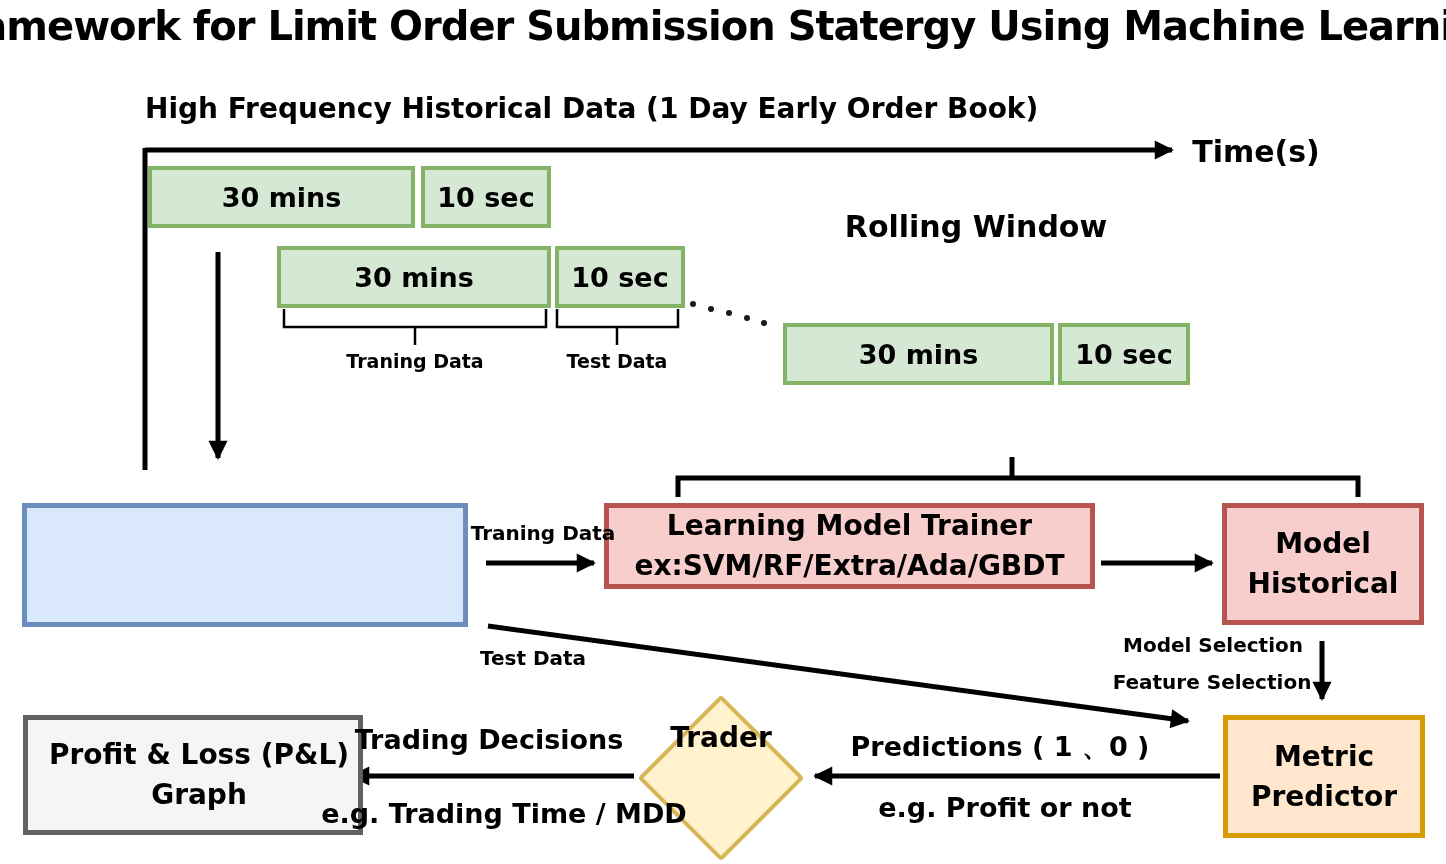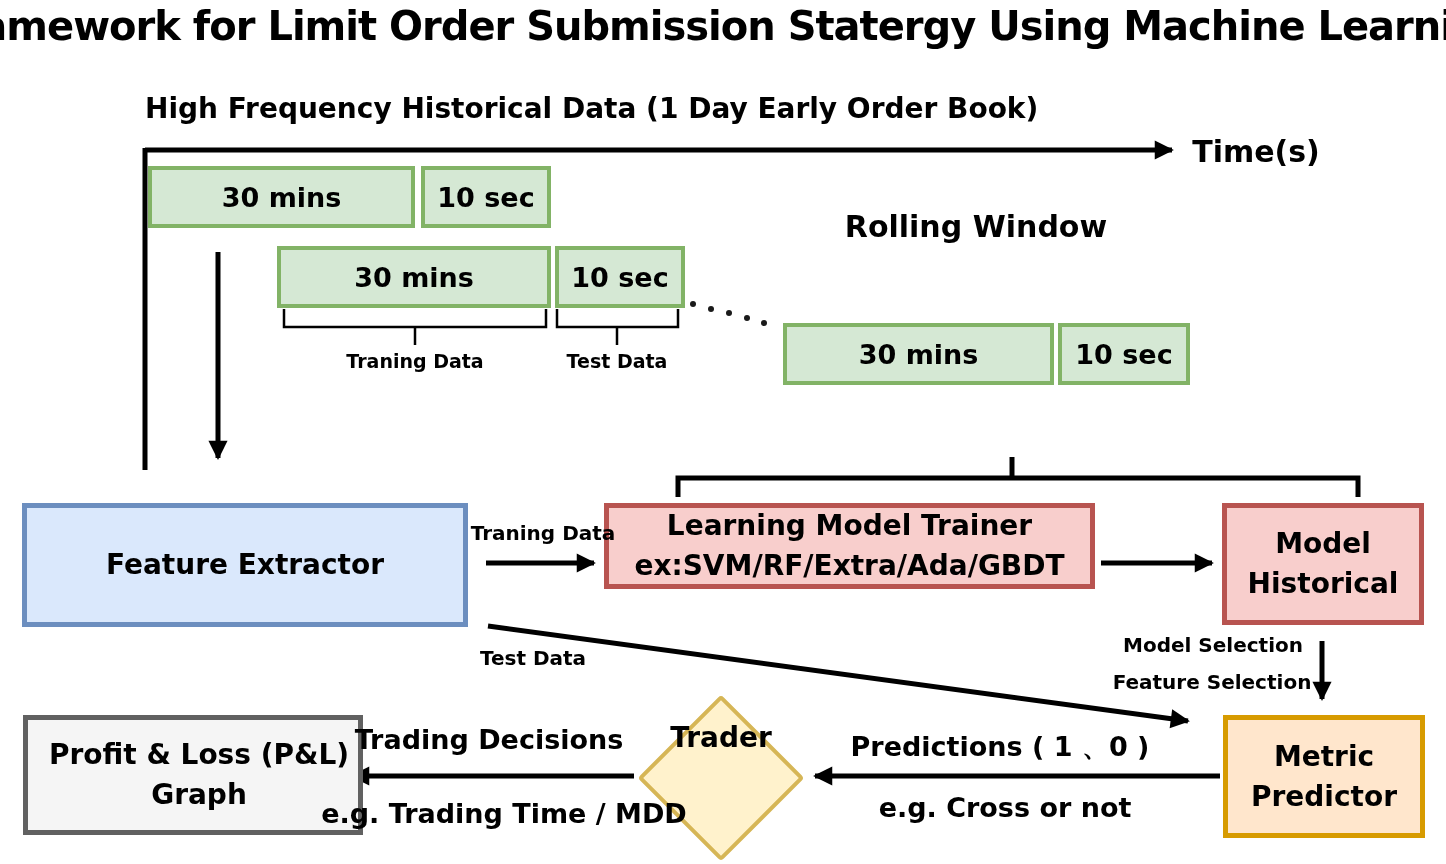--- a/index.html
+++ b/index.html
@@ -78,7 +78,6 @@
 
 
   <div class="node blue" style="left:22px;top:503px;width:446px;height:124px;">
-    <span>Feature Extractor</span>
   </div>
 
   <div class="node red" style="left:604px;top:503px;width:491px;height:86px;">

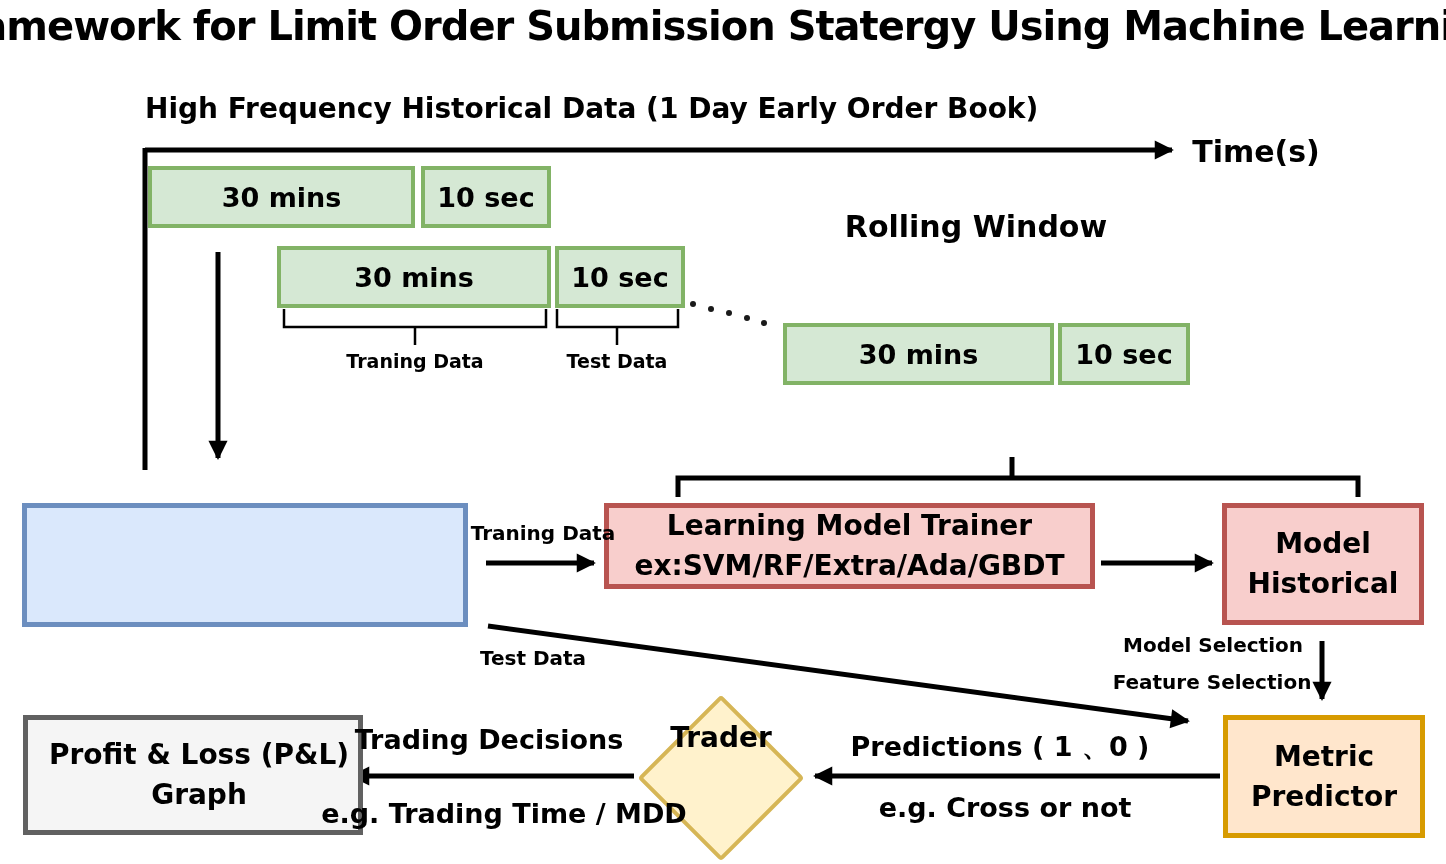--- a/index.html
+++ b/index.html
@@ -108,7 +108,7 @@
   <div class="lbl edge-lbl" style="left:1213px;top:645px;">Model Selection</div>
   <div class="lbl edge-lbl" style="left:1212px;top:682px;">Feature Selection</div>
   <div class="lbl big-lbl" style="left:1000px;top:747px;">Predictions ( 1 、0 )</div>
-  <div class="lbl big-lbl" style="left:1005px;top:807px;">e.g. Cross or not</div>
+  <div class="lbl big-lbl" style="left:1005px;top:807px;">e.g. Profit or not</div>
   <div class="lbl big-lbl" style="left:489px;top:739px;">Trading Decisions</div>
   <div class="lbl big-lbl" style="left:504px;top:813px;">e.g. Trading Time / MDD</div>
 

